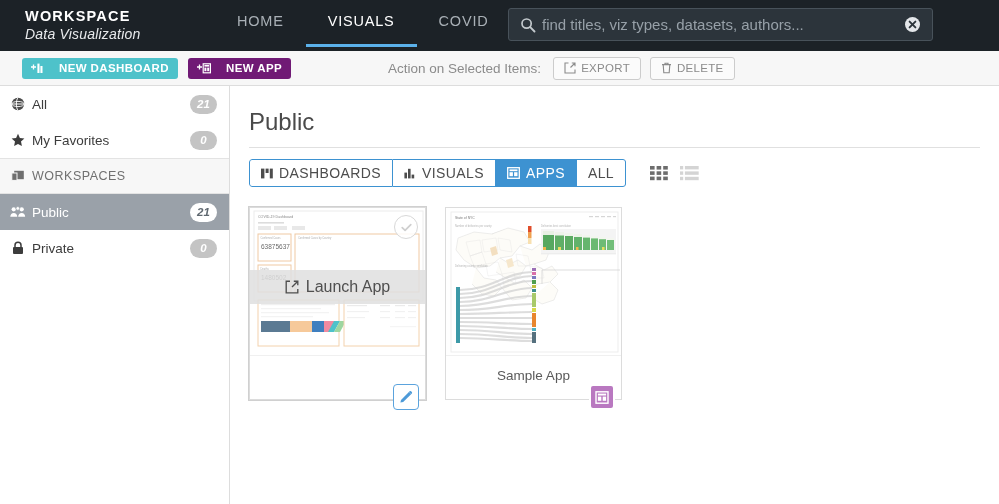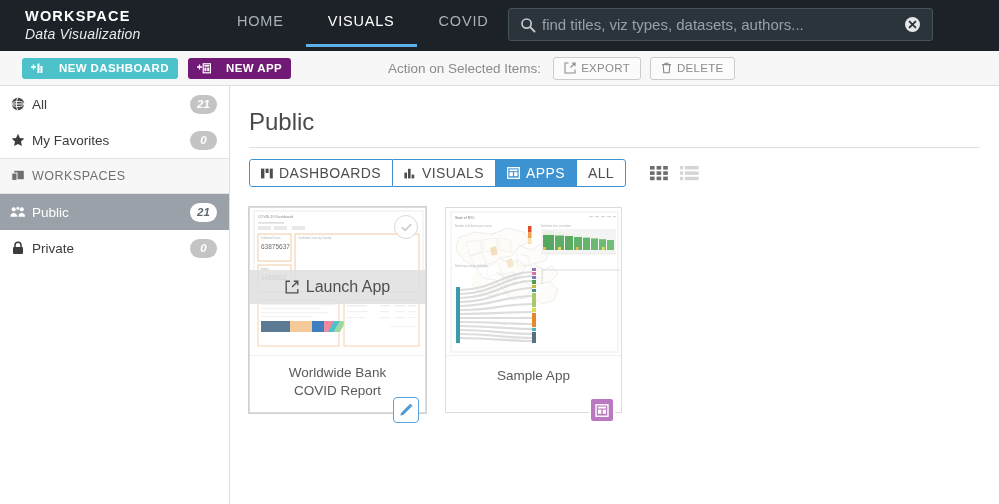--- a/index.html
+++ b/index.html
@@ -460,7 +460,6 @@
           </div>
         </div>
 
-        <div class="card-title">Worldwide Bank COVID Report</div>
 
         <div class="corner-btn corner-edit">
           <svg width="14" height="14" viewBox="0 0 14 14">

